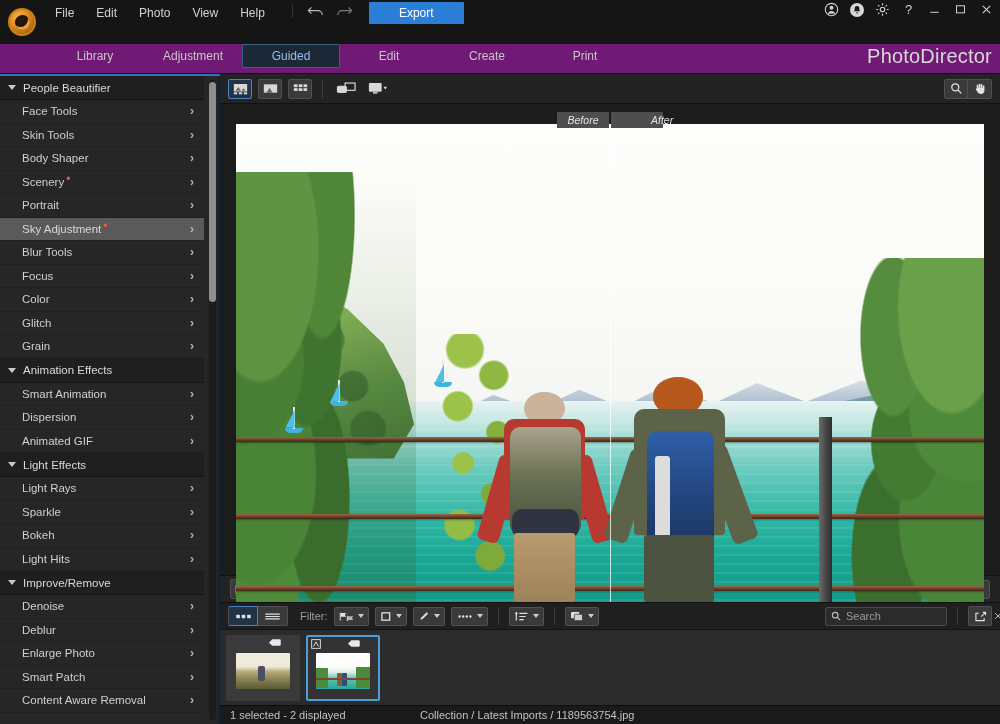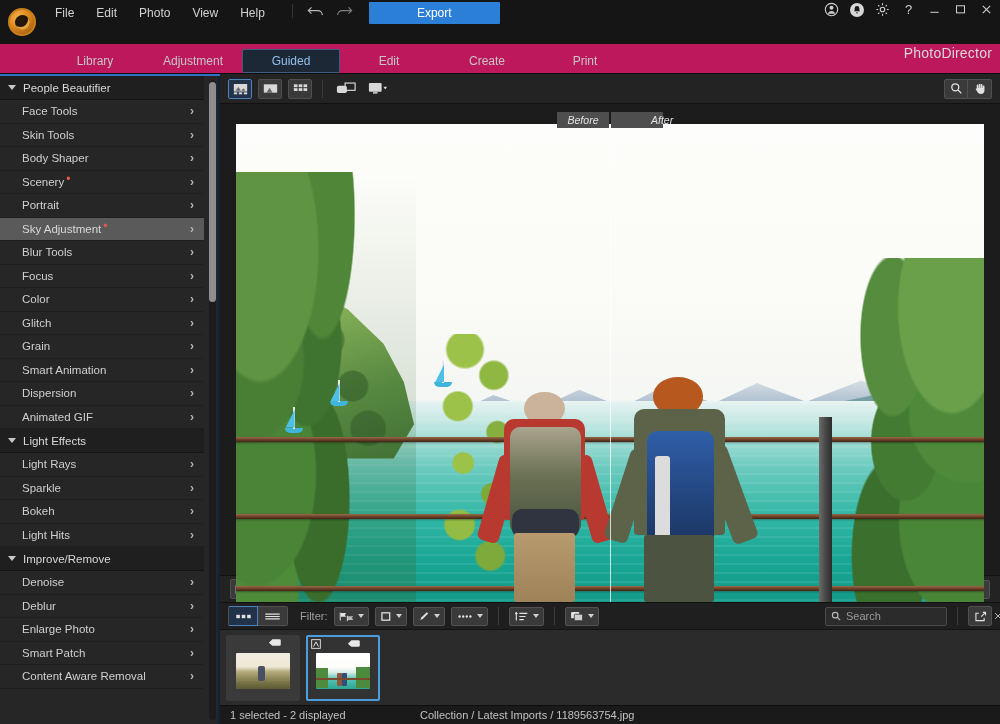--- a/index.html
+++ b/index.html
@@ -40,7 +40,7 @@
   .export-btn {
     margin-left: 16px; margin-top: 2px;
     background: #2c7fd6; color: #fff; font-size: 12px;
-    padding: 3px 48px; border-radius: 1px; border: none; cursor: pointer;
+    padding: 3px 30px; border-radius: 1px; border: none; cursor: pointer;
     line-height: 16px;
   }
   .win-controls {

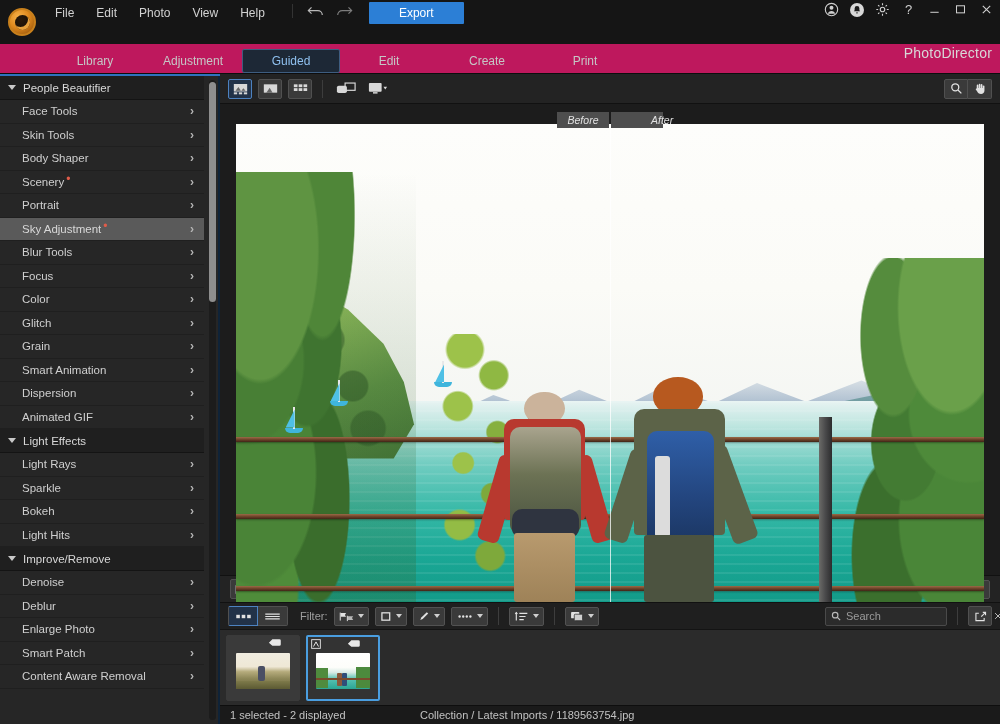--- a/index.html
+++ b/index.html
@@ -51,7 +51,7 @@
 
   
   .modulebar {
-    height: 30px; background: #be185d; display:flex; align-items:flex-end;
+    height: 30px; background: #701a75; display:flex; align-items:flex-start;
     position:relative; flex: 0 0 30px; border-bottom: 1px solid #0d0d0d;
   }
   .modules { display:flex; margin-left: 46px; }

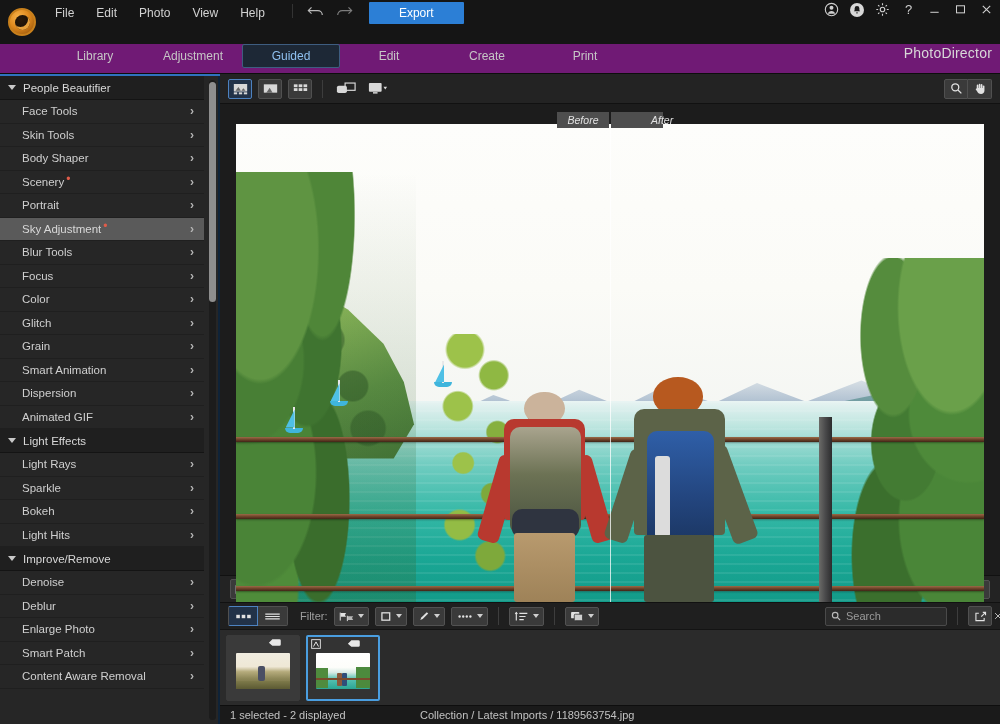--- a/index.html
+++ b/index.html
@@ -62,7 +62,7 @@
   .module.active { background:#1d2836; border: 1px solid #3e5d80; color:#8fc0ef; }
   .brand {
     position:absolute; right: 8px; top: 1px;
-    font-size: 14px; color:#d8d8d8; letter-spacing: 0.2px; font-weight: 300;
+    font-size: 20px; color:#d8d8d8; letter-spacing: 0.2px; font-weight: 300;
   }
 
   

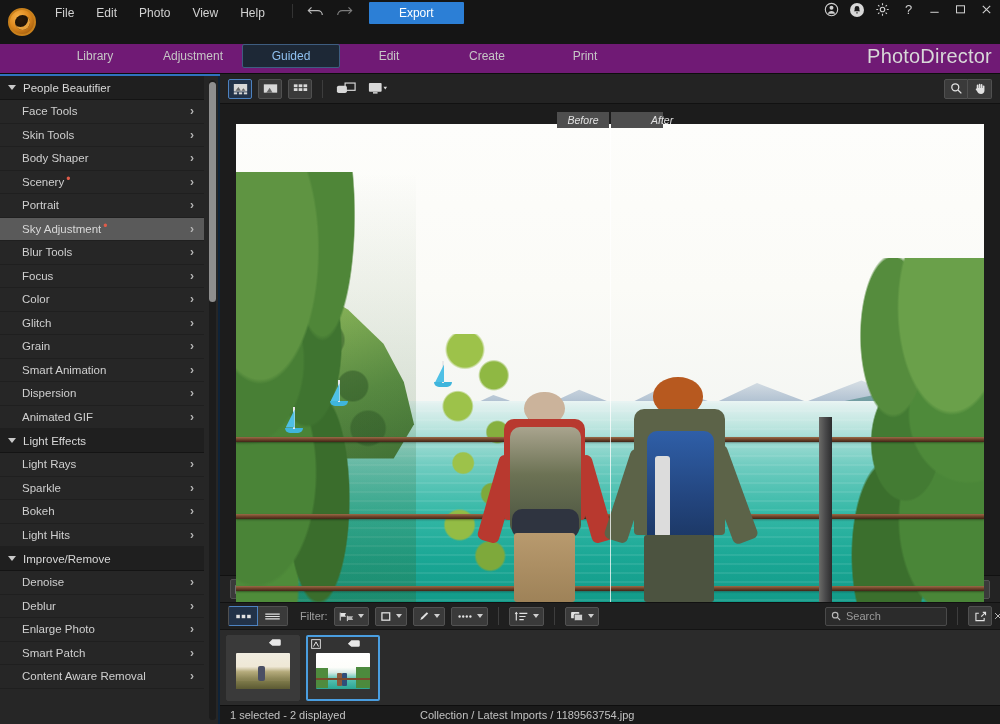--- a/index.html
+++ b/index.html
@@ -469,6 +469,10 @@
               <span>Grain</span>
             </span>
             <span class="chev">›</span>
+          </div>
+          <div class="group-hdr">
+            <span class="caret"></span>
+            <span>Animation Effects</span>
           </div>
           <div class="sb-item">
             <span class="sb-label">

